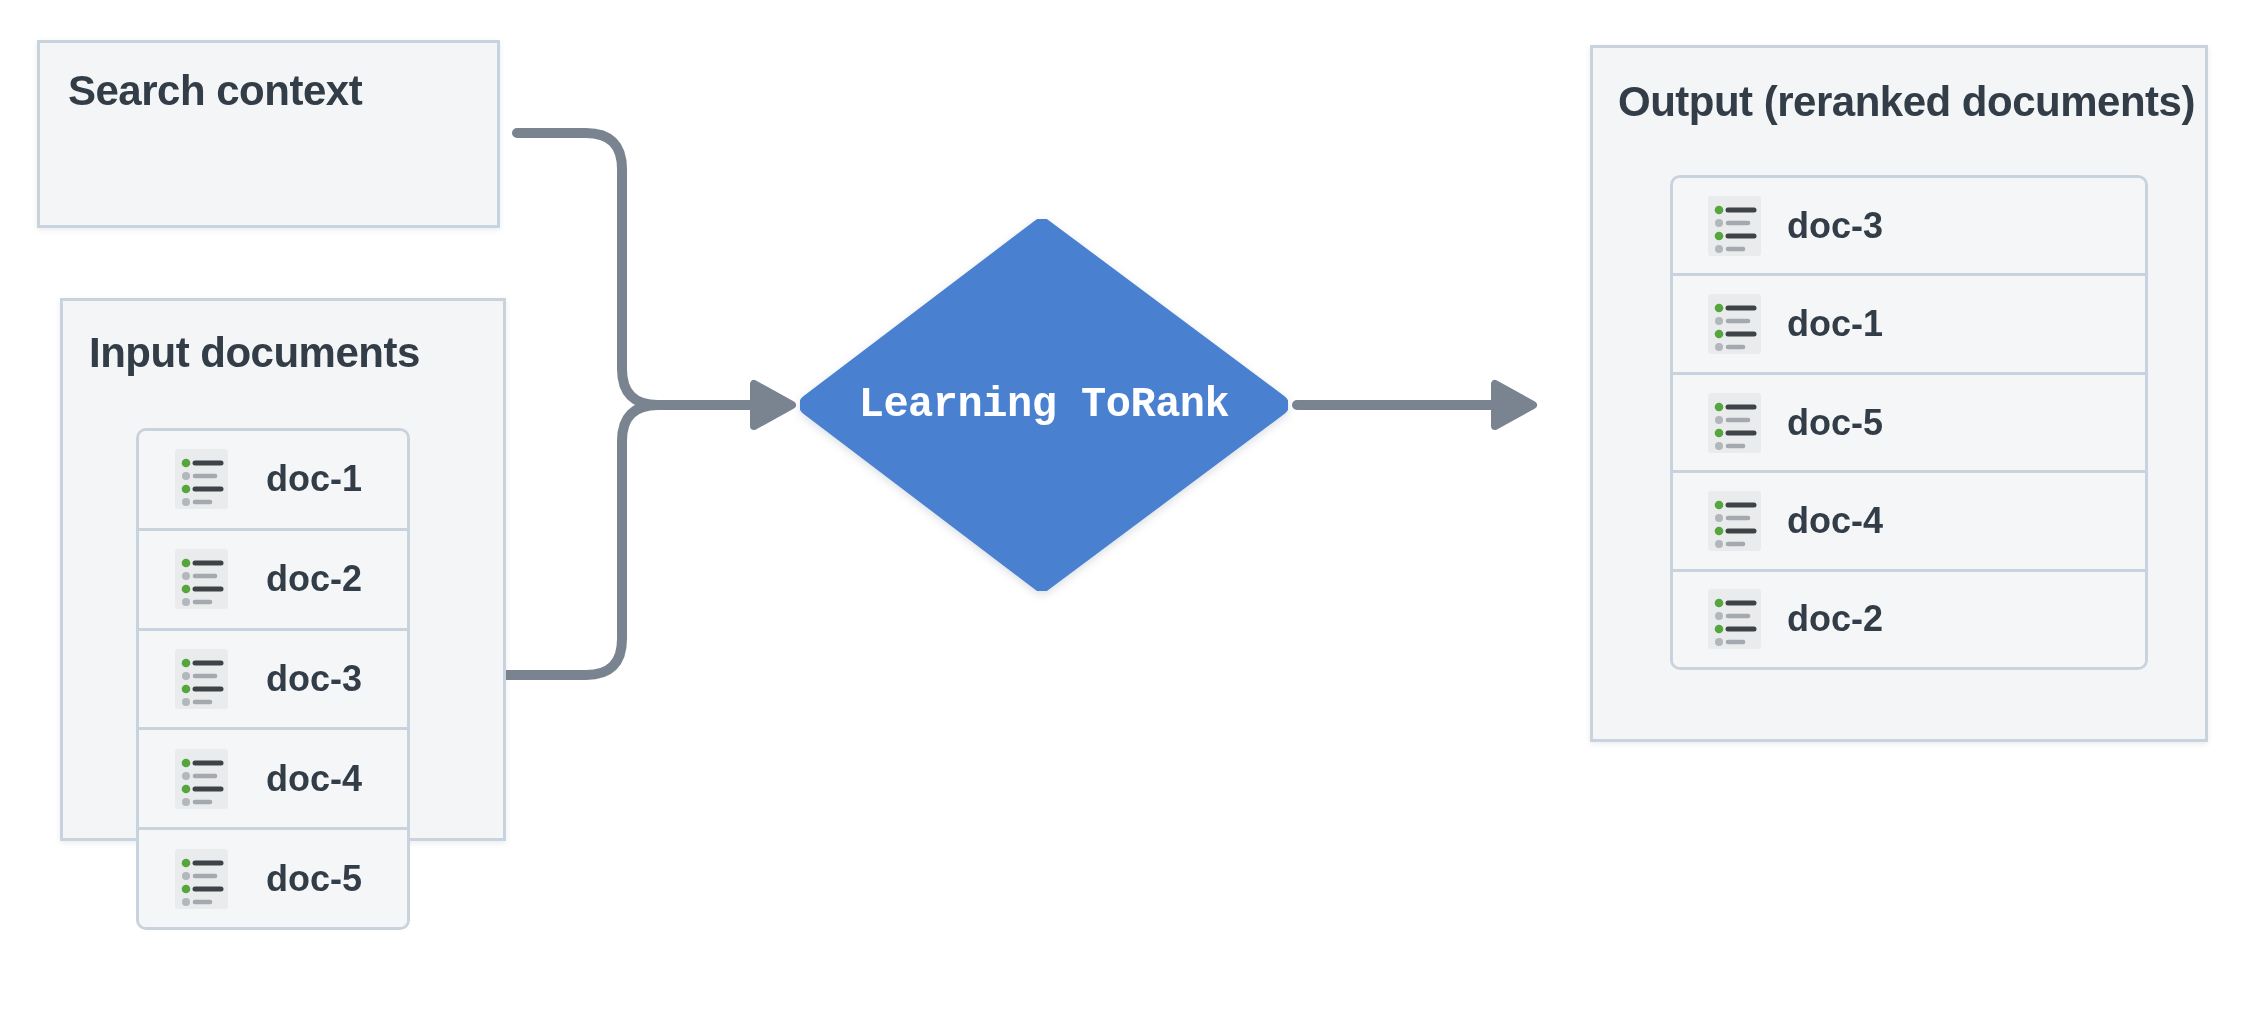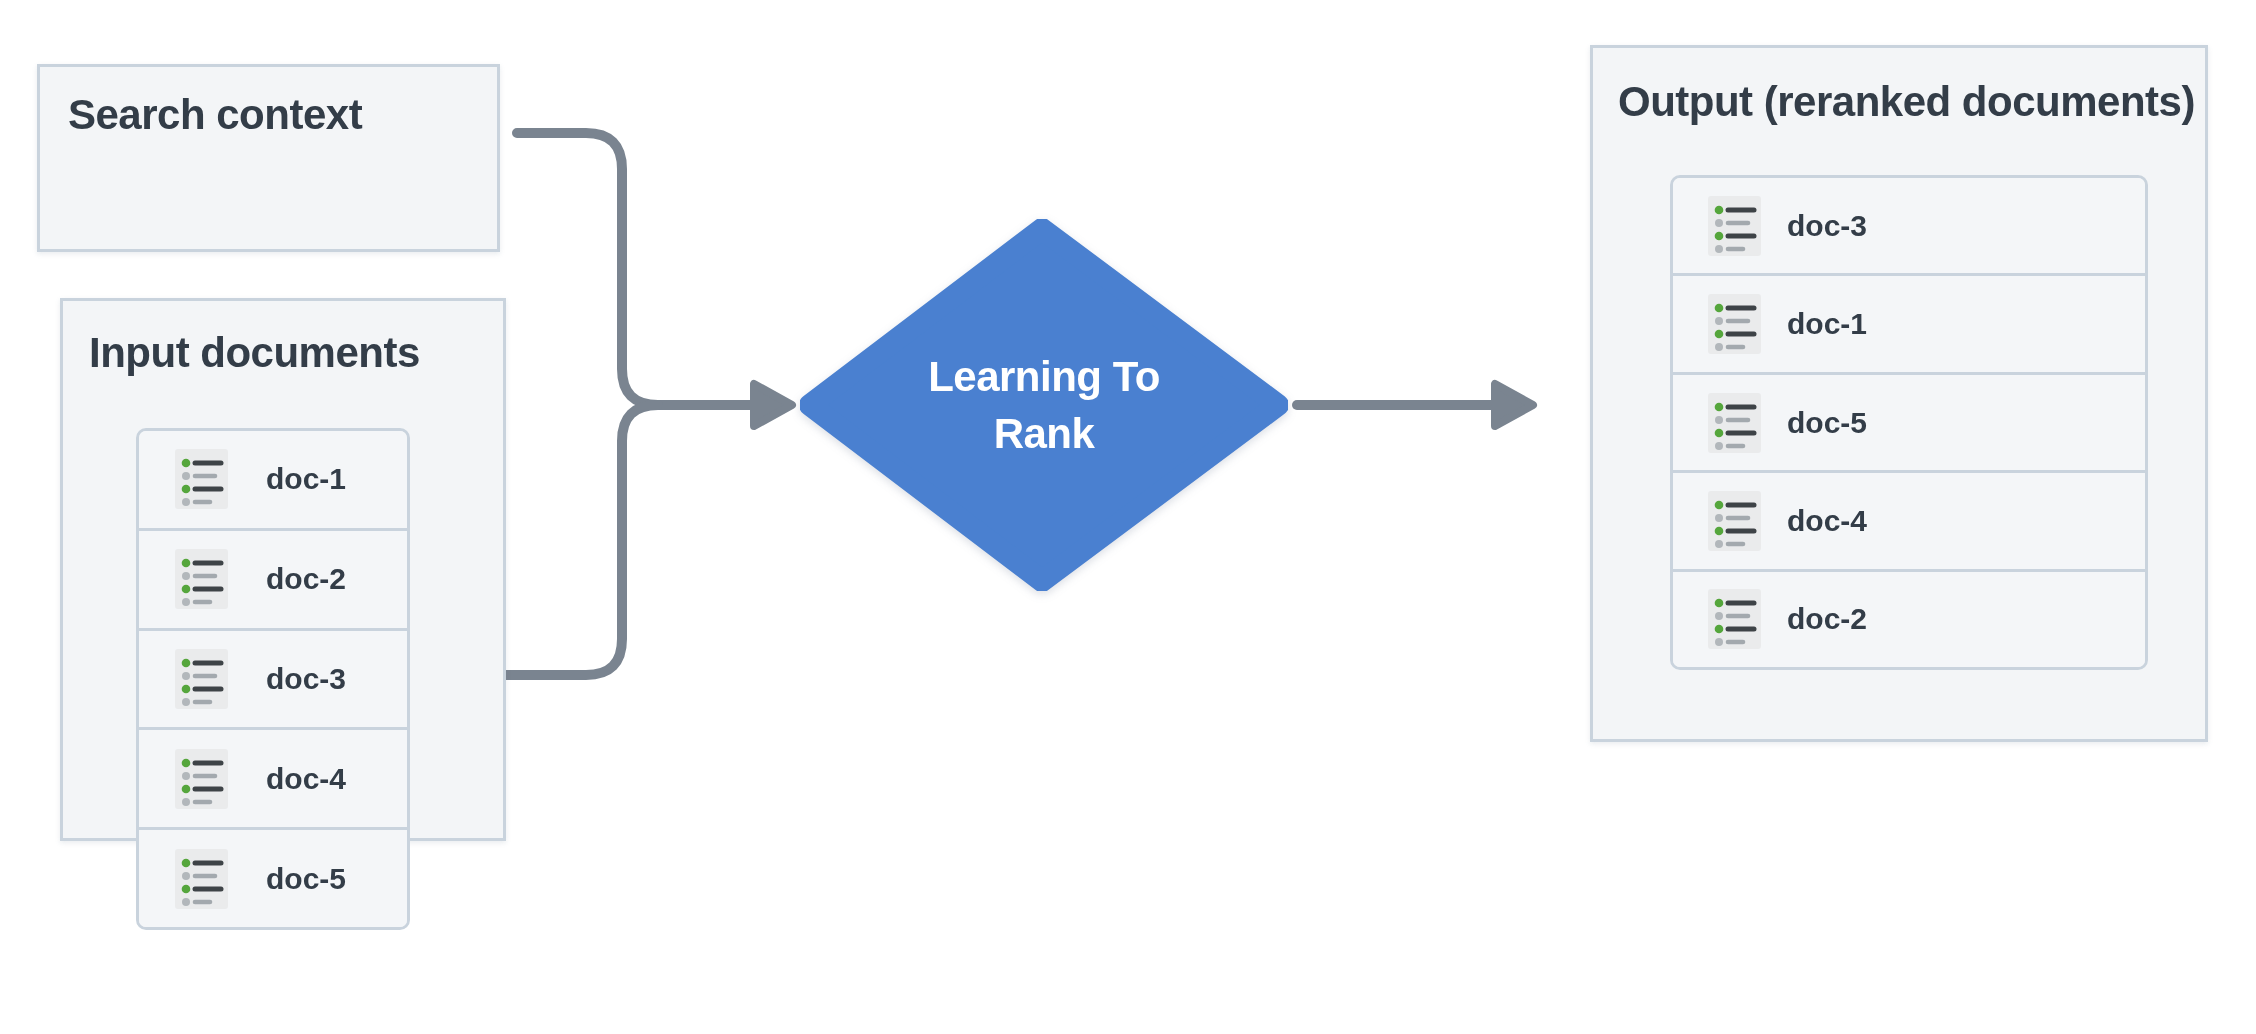--- a/index.html
+++ b/index.html
@@ -20,7 +20,7 @@
     margin:0;font-size:42px;font-weight:bold;line-height:1.15;
     color:var(--text-dark,#333d48);letter-spacing:-0.5px;
   }
-  .search-panel{left:37px;top:40px;width:463px;height:188px;padding:24px 28px;margin-top:24px;}
+  .search-panel{left:37px;top:40px;width:463px;height:188px;padding:24px 28px;}
   .search-panel .query-line{
     margin:24px 0 0 0;font-size:40px;font-weight:normal;line-height:1.2;
   }

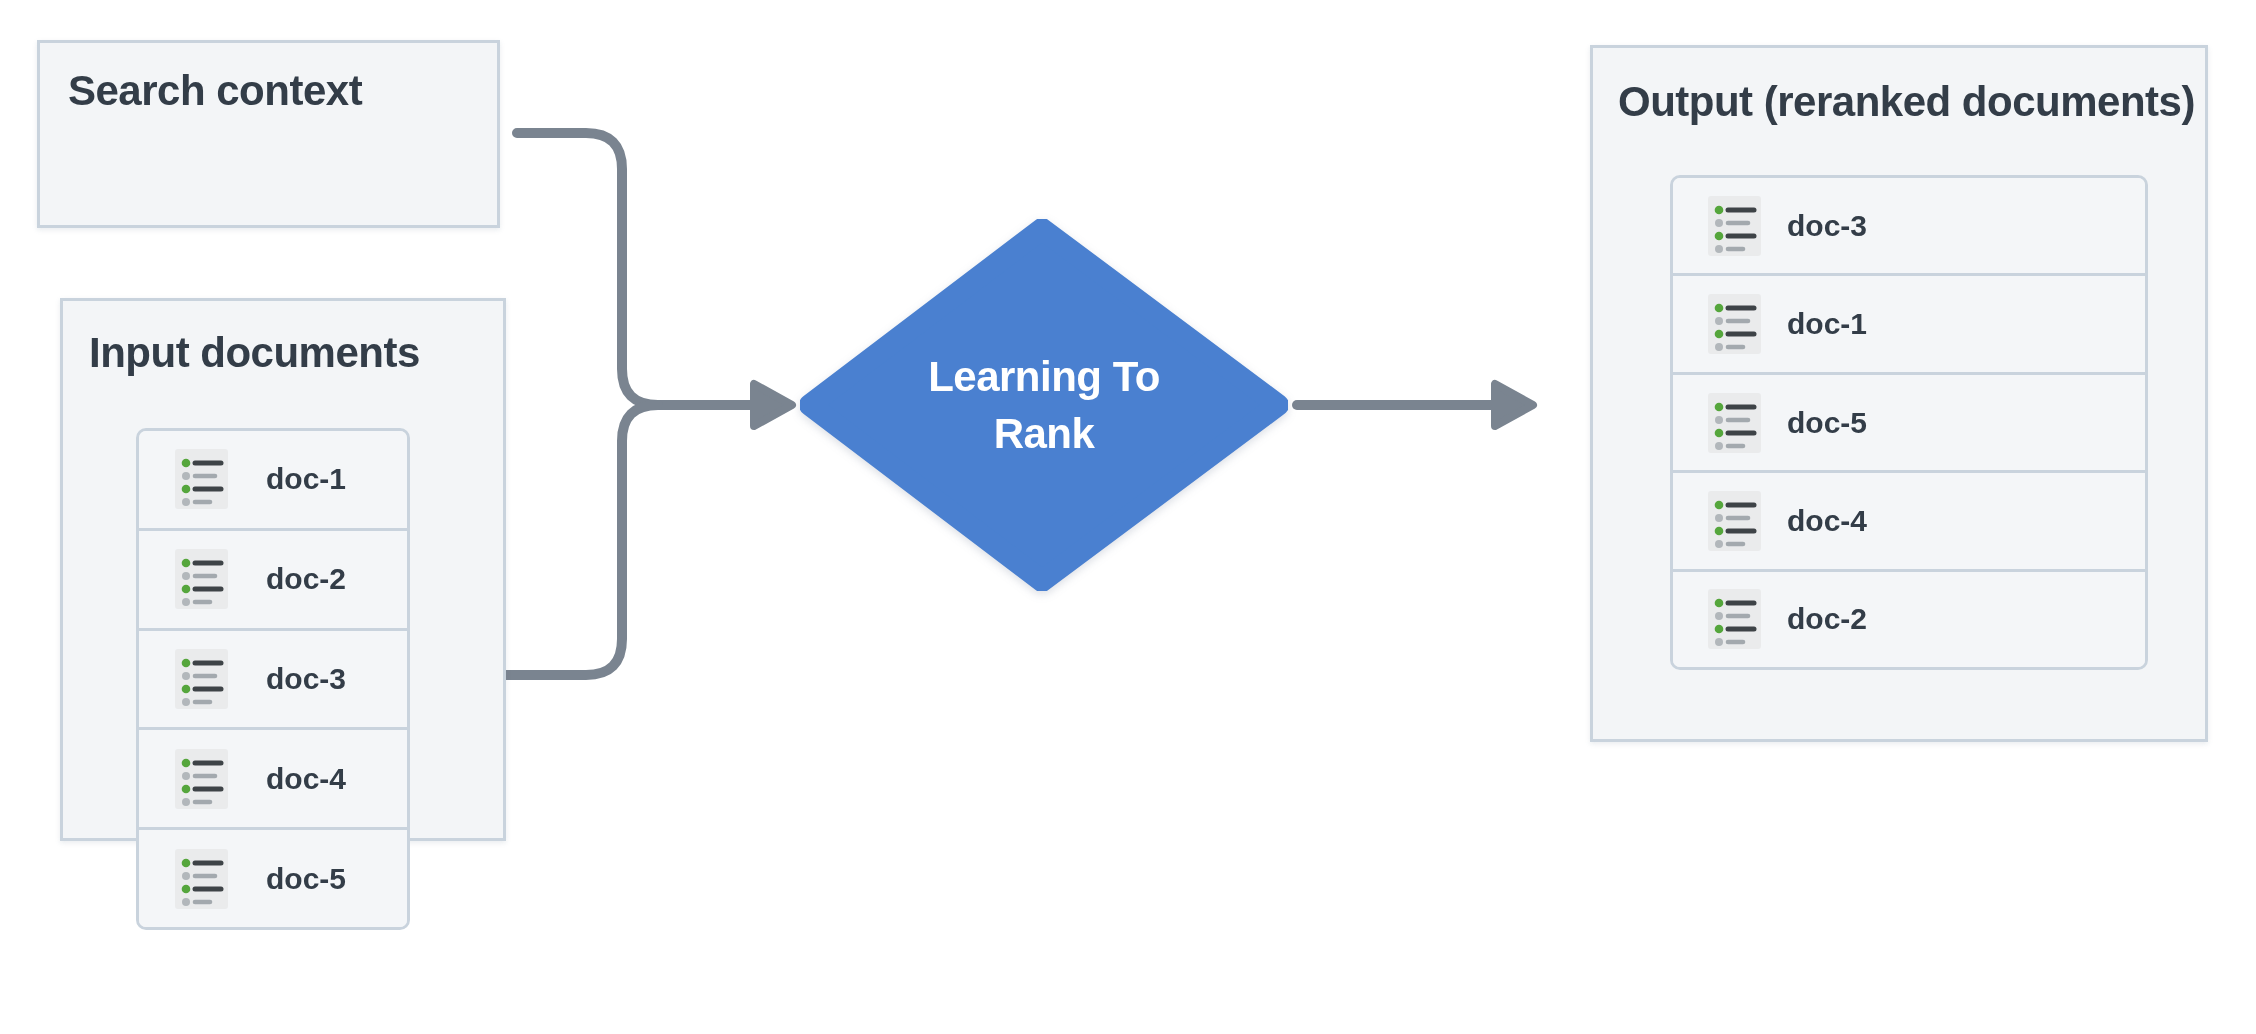--- a/index.html
+++ b/index.html
@@ -45,7 +45,7 @@
   .output-panel .doc-row{padding-left:35px;}
   .doc-icon{width:53px;height:60px;flex:0 0 auto;}
   .doc-label{
-    font-size:30px;font-weight:bold;color:var(--text-dark,#333d48);
+    font-size:36px;font-weight:bold;color:var(--text-dark,#333d48);
   }
   .input-panel .doc-label{margin-left:38px;}
   .output-panel .doc-label{margin-left:26px;}

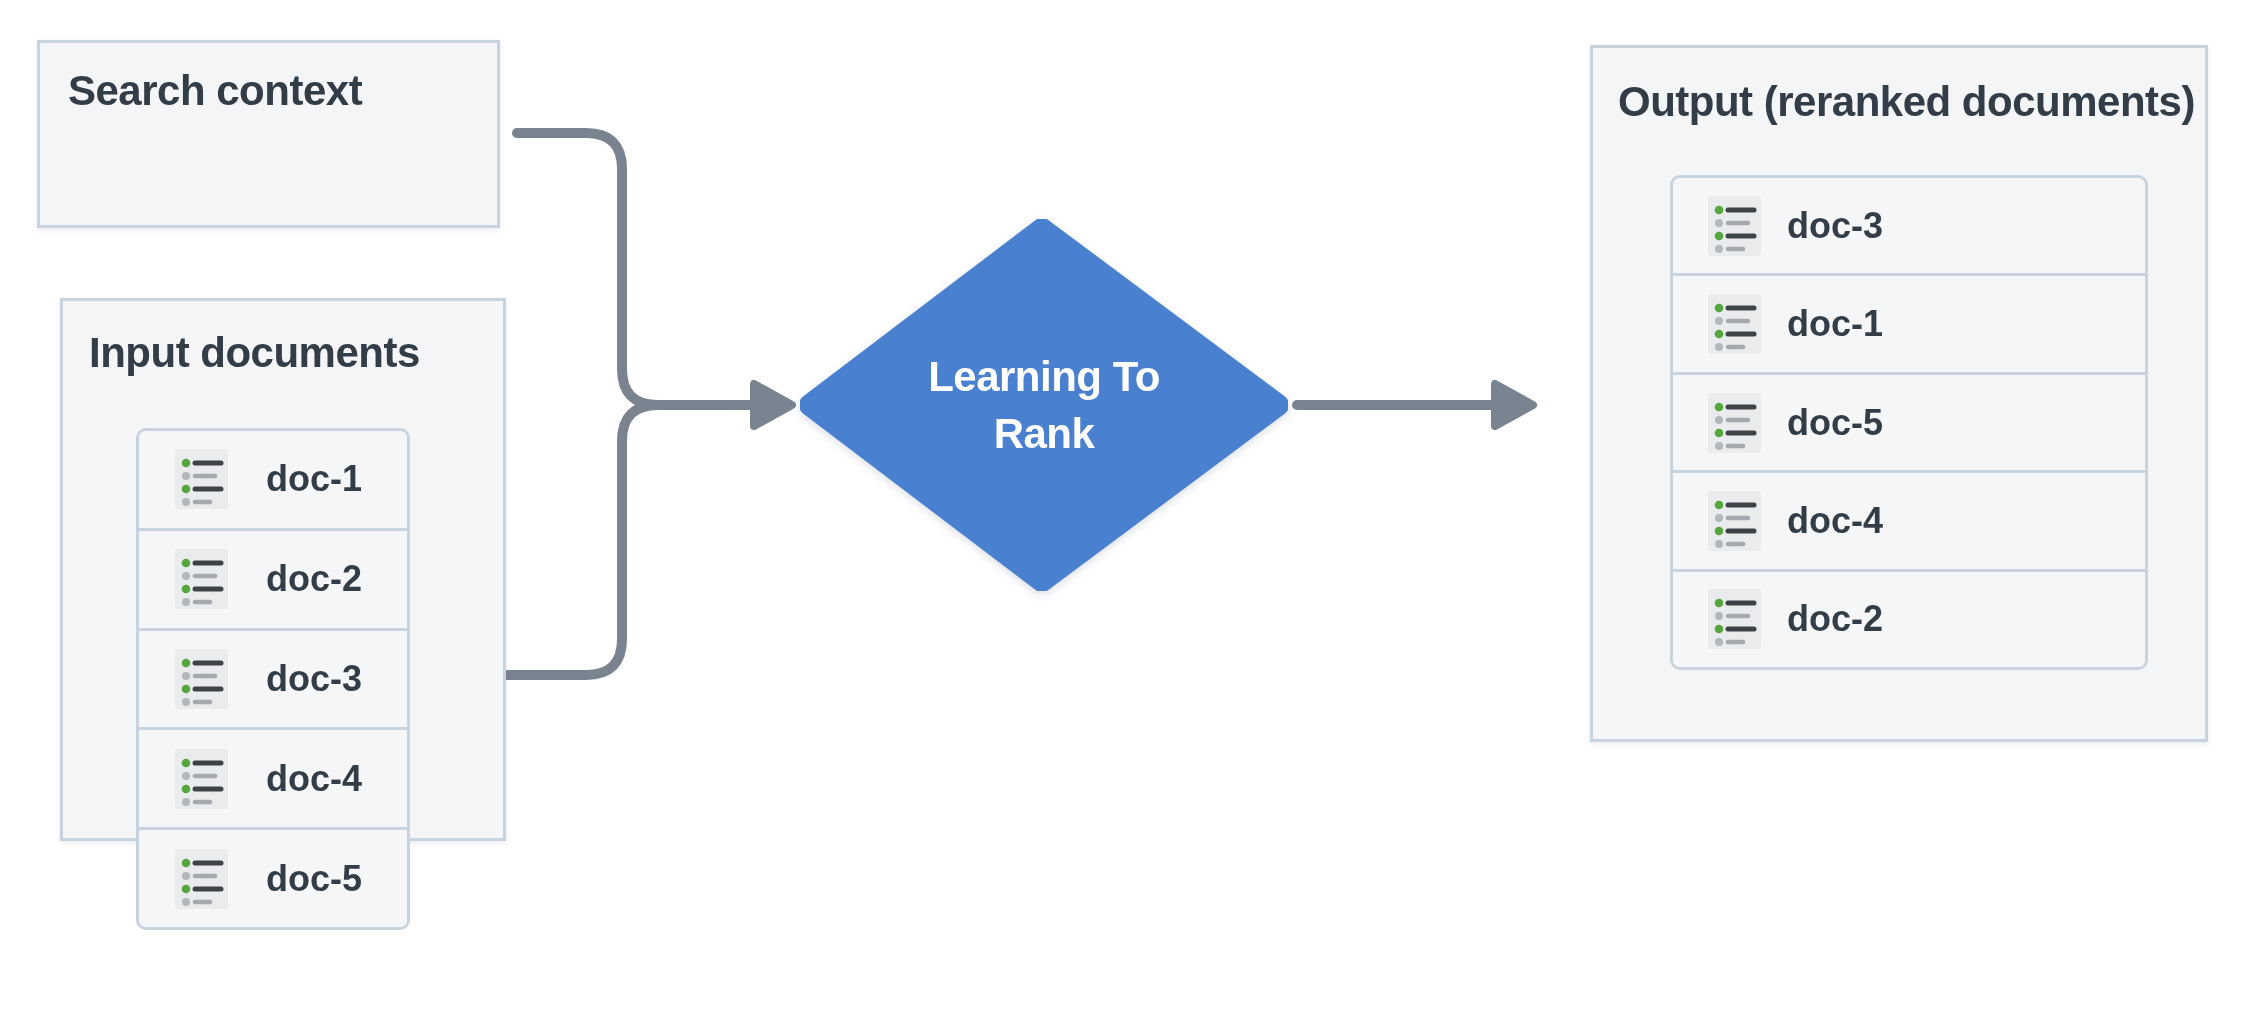--- a/index.html
+++ b/index.html
@@ -54,10 +54,10 @@
   .diamond-wrap svg{position:absolute;inset:0;width:100%;height:100%;
     filter:drop-shadow(0 3px 4px rgba(60,80,110,.18));}
   .diamond-label{
-    position:absolute;inset:0;display:flex;flex-direction:column;
+    position:absolute;inset:0;display:flex;flex-direction:row;
     align-items:center;justify-content:center;
     color:#ffffff;font-size:42px;font-weight:bold;line-height:57px;
-    text-align:center;letter-spacing:-0.5px;
+    text-align:center;letter-spacing:-0.5px;font-family:Liberation Mono, monospace;
   }
 </style>
 </head>

